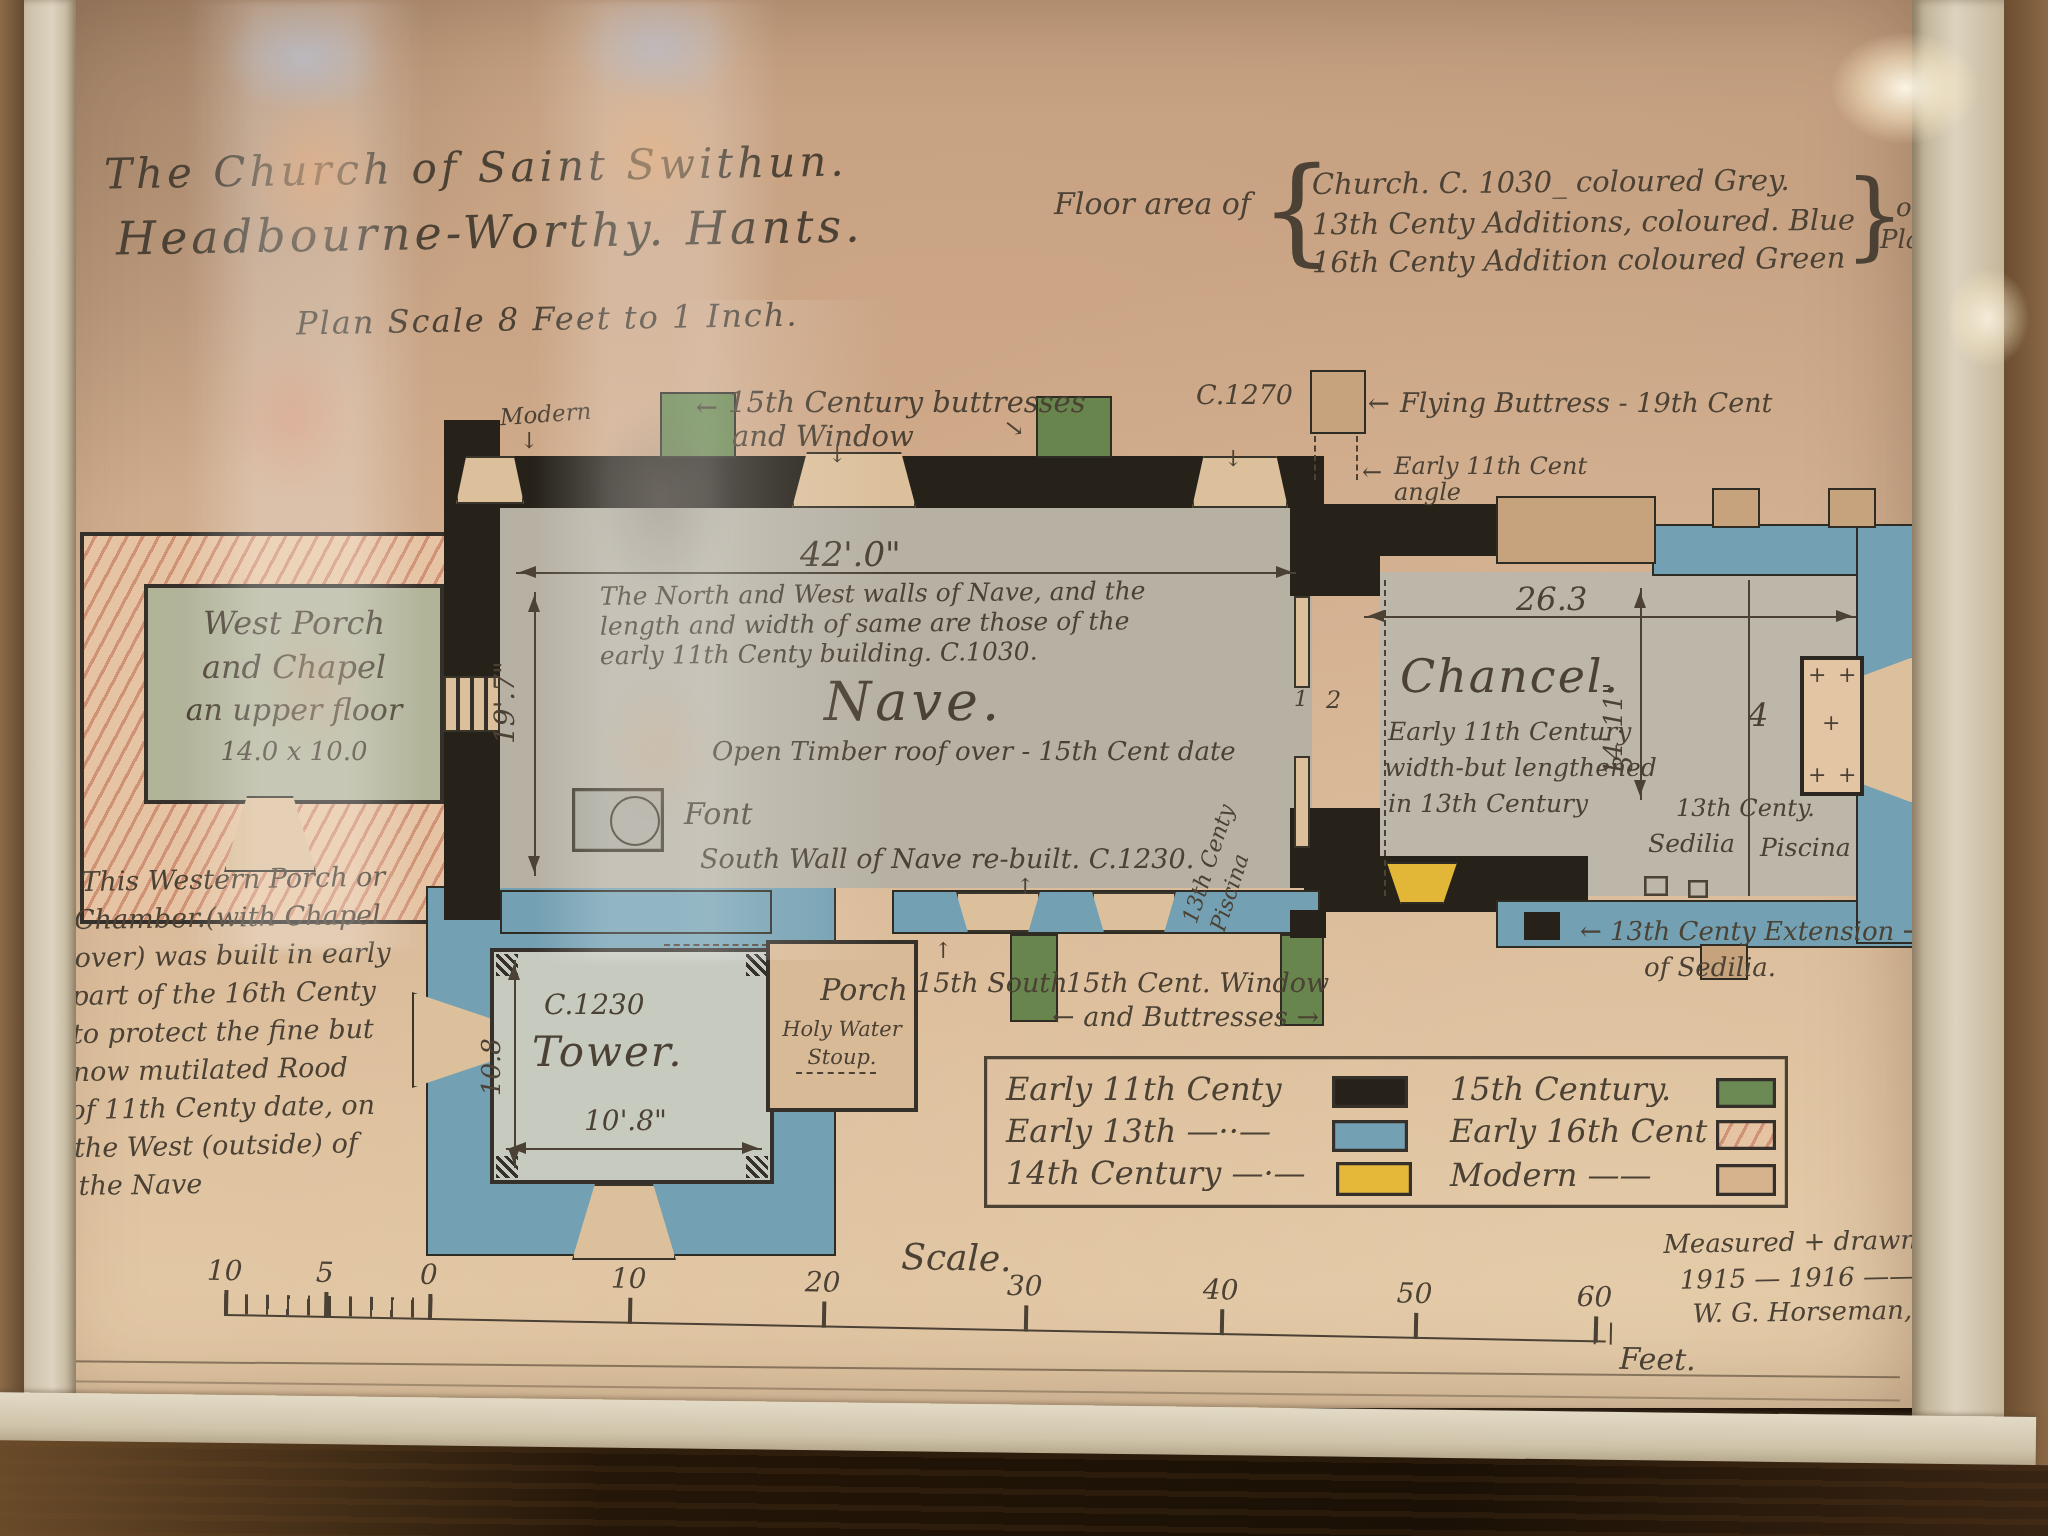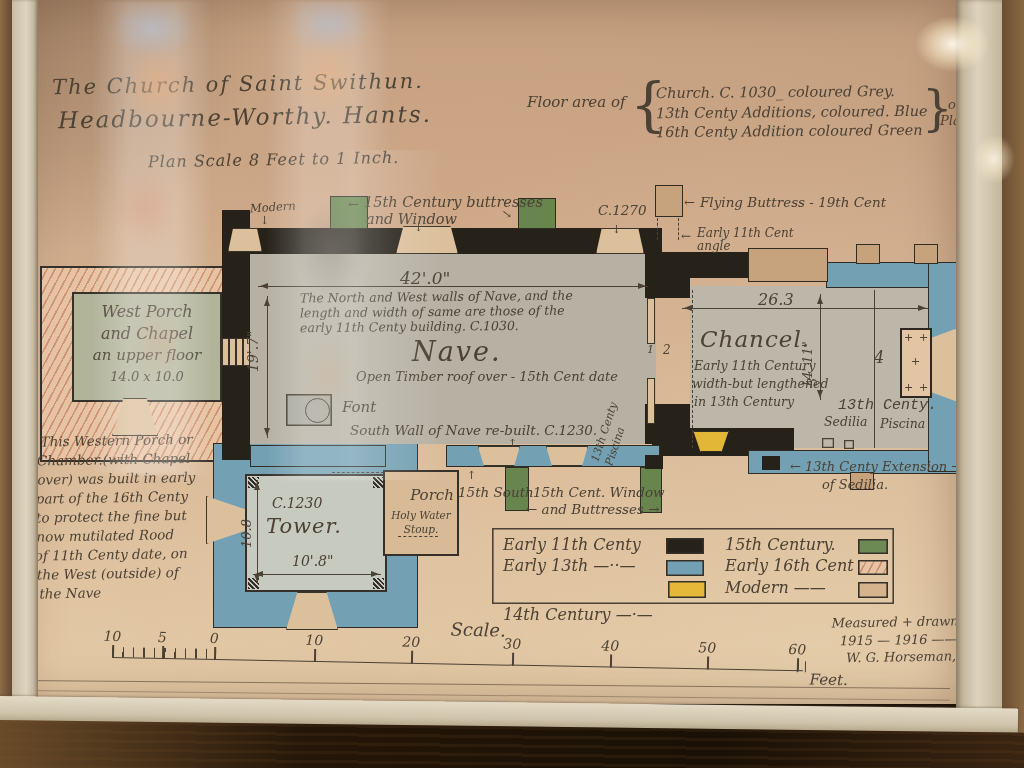--- a/index.html
+++ b/index.html
@@ -184,7 +184,7 @@
   <div class="t" style="left:366px;top:212px;font-size:14.5px;">and Window</div>
   <div class="t" style="left:414px;top:222px;font-size:11px;">↓</div>
   <div class="t" style="left:502px;top:208px;font-size:12px;transform:rotate(38deg);">→</div>
-  <div class="t" style="left:598px;top:204px;font-size:13.5px;">C.1270</div>
+  <div class="t" style="left:598px;top:192px;font-size:13.5px;">C.1270</div>
   <div class="t" style="left:612px;top:224px;font-size:11px;">↓</div>
   <div class="t" style="left:684px;top:196px;font-size:13px;">←</div>
   <div class="t" style="left:700px;top:196px;font-size:13.5px;">Flying Buttress - 19th Cent</div>

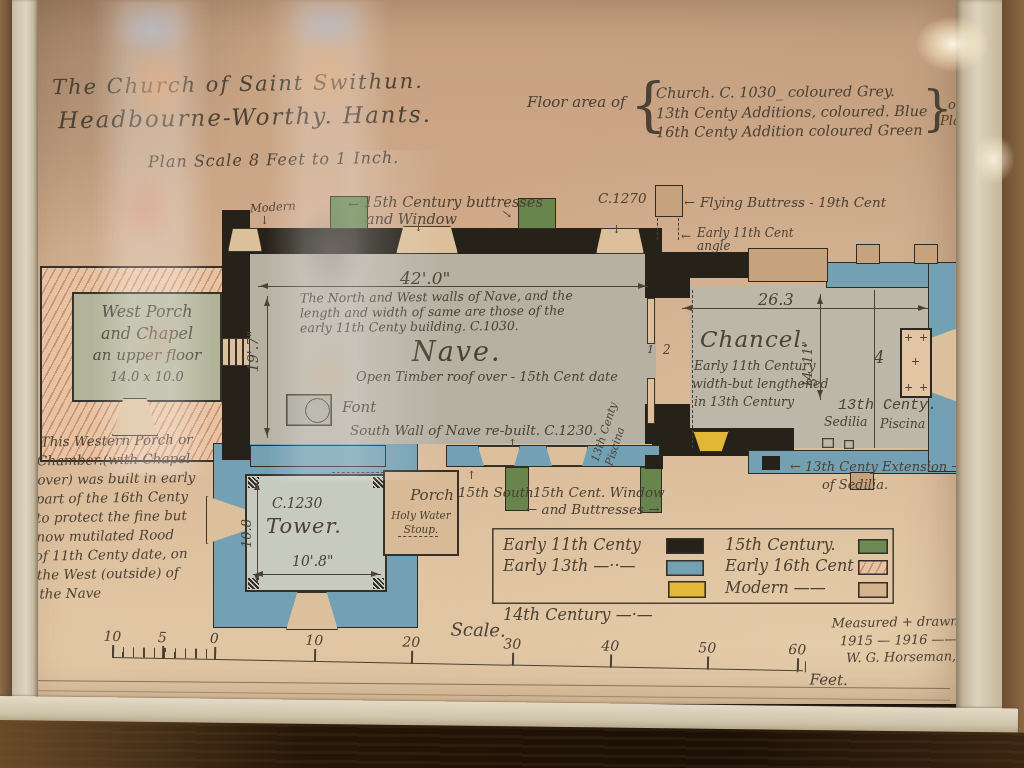--- a/index.html
+++ b/index.html
@@ -171,7 +171,7 @@
   <div class="t" style="left:663px;top:344px;font-size:12px;">2</div>
   <div class="t" style="left:806px;top:386px;font-size:13px;transform:rotate(-90deg);transform-origin:left top;">3</div>
   <div class="t" style="left:874px;top:350px;font-size:16px;">4</div>
-  <div class="t" style="left:838px;top:398px;font-size:15px;font-family:Liberation Mono, monospace;">13th Centy.</div>
+  <div class="t" style="left:838px;top:398px;font-size:12px;">13th Centy.</div>
   <div class="t" style="left:824px;top:416px;font-size:12.5px;">Sedilia</div>
   <div class="t" style="left:880px;top:418px;font-size:12.5px;">Piscina</div>
   <div class="t" style="left:790px;top:460px;font-size:13px;">← 13th Centy Extension →</div>

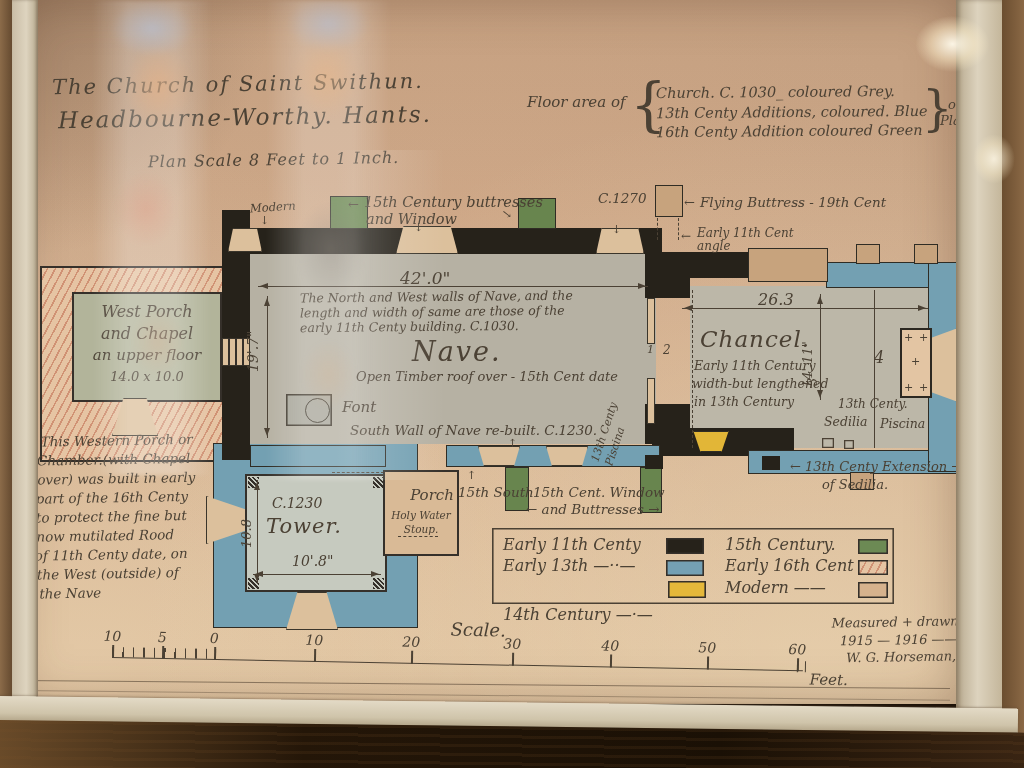--- a/index.html
+++ b/index.html
@@ -218,7 +218,7 @@
   <div class="swatch" style="left: 666px; top: 538px; width: 38px; height: 16px; background: rgb(38, 34, 26);"></div>
   <div class="t" style="left:503px;top:558px;font-size:16px;">Early 13th —··—</div>
   <div class="swatch" style="left: 666px; top: 560px; width: 38px; height: 16px; background: rgb(116, 160, 180);"></div>
-  <div class="t" style="left:503px;top:579px;font-size:16px;margin-top:28px;">14th Century —·—</div>
+  <div class="t" style="left:503px;top:579px;font-size:16px;">14th Century —·—</div>
   <div class="swatch" style="left: 668px; top: 581px; width: 38px; height: 17px; background: rgb(229, 184, 58);"></div>
   <div class="t" style="left:725px;top:537px;font-size:16px;">15th Century.</div>
   <div class="swatch" style="left: 858px; top: 539px; width: 30px; height: 15px; background: rgb(108, 138, 84);"></div>

